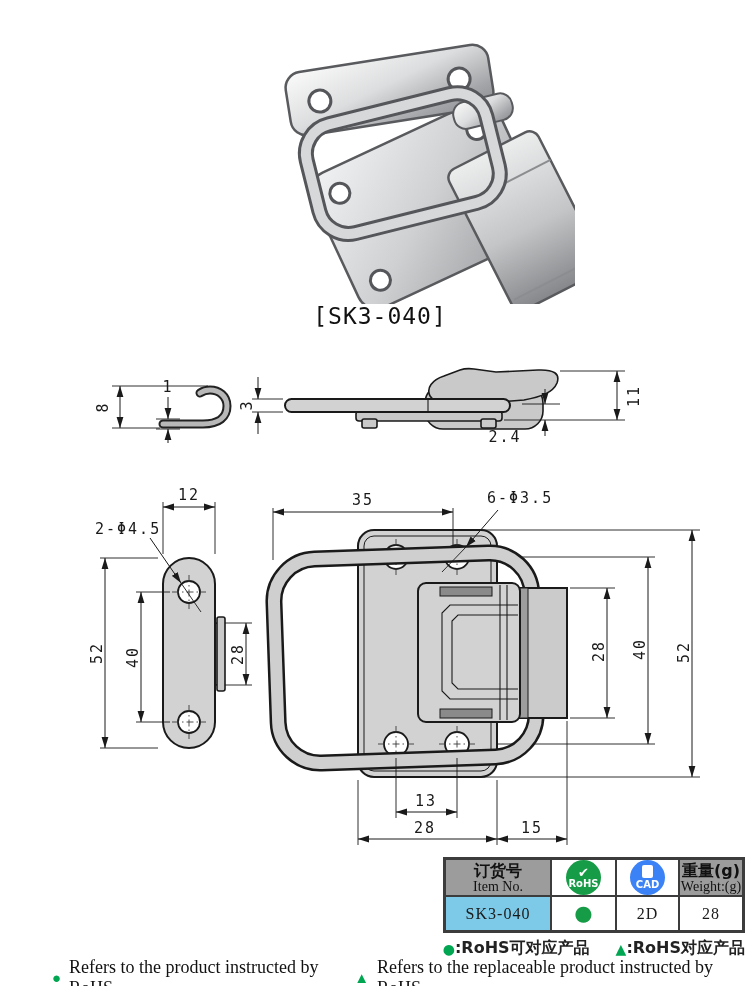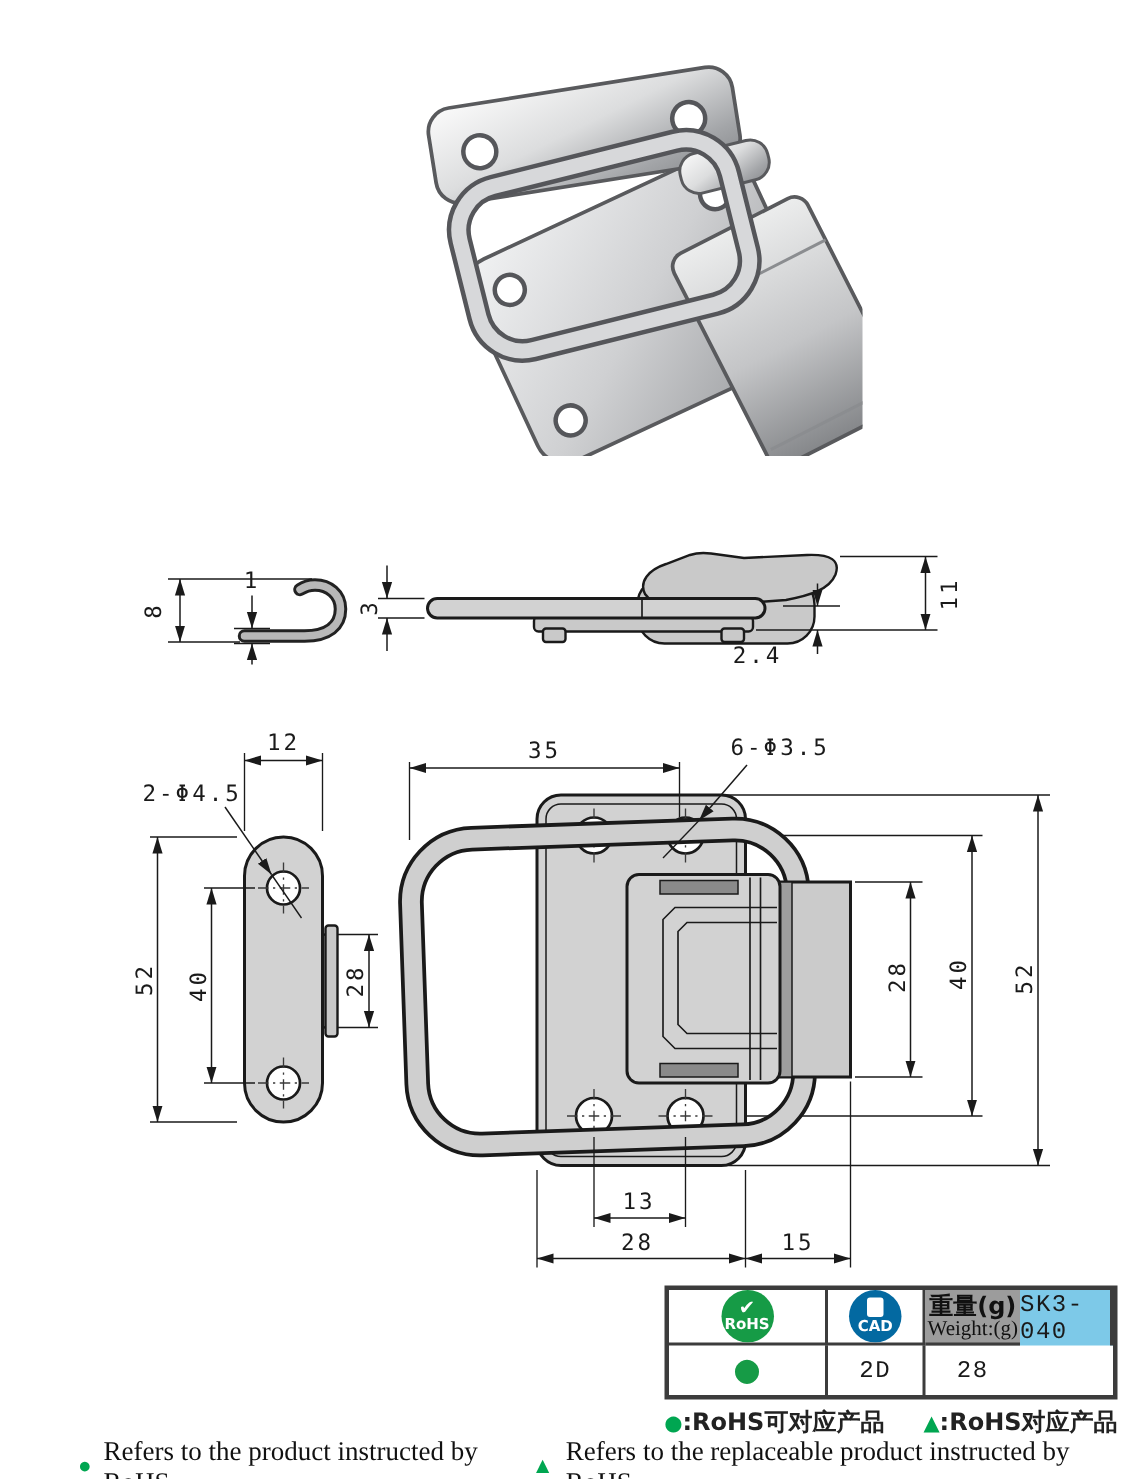--- a/index.html
+++ b/index.html
@@ -100,6 +100,7 @@
     </g>
   </svg>
 
+  <div class="abs photo-label" style="left:280px;top:303px;width:200px">[SK3-040]</div>
 
   <svg class="abs" style="left:60px;top:352px" width="620" height="122" viewBox="60 352 620 122">
     <defs>

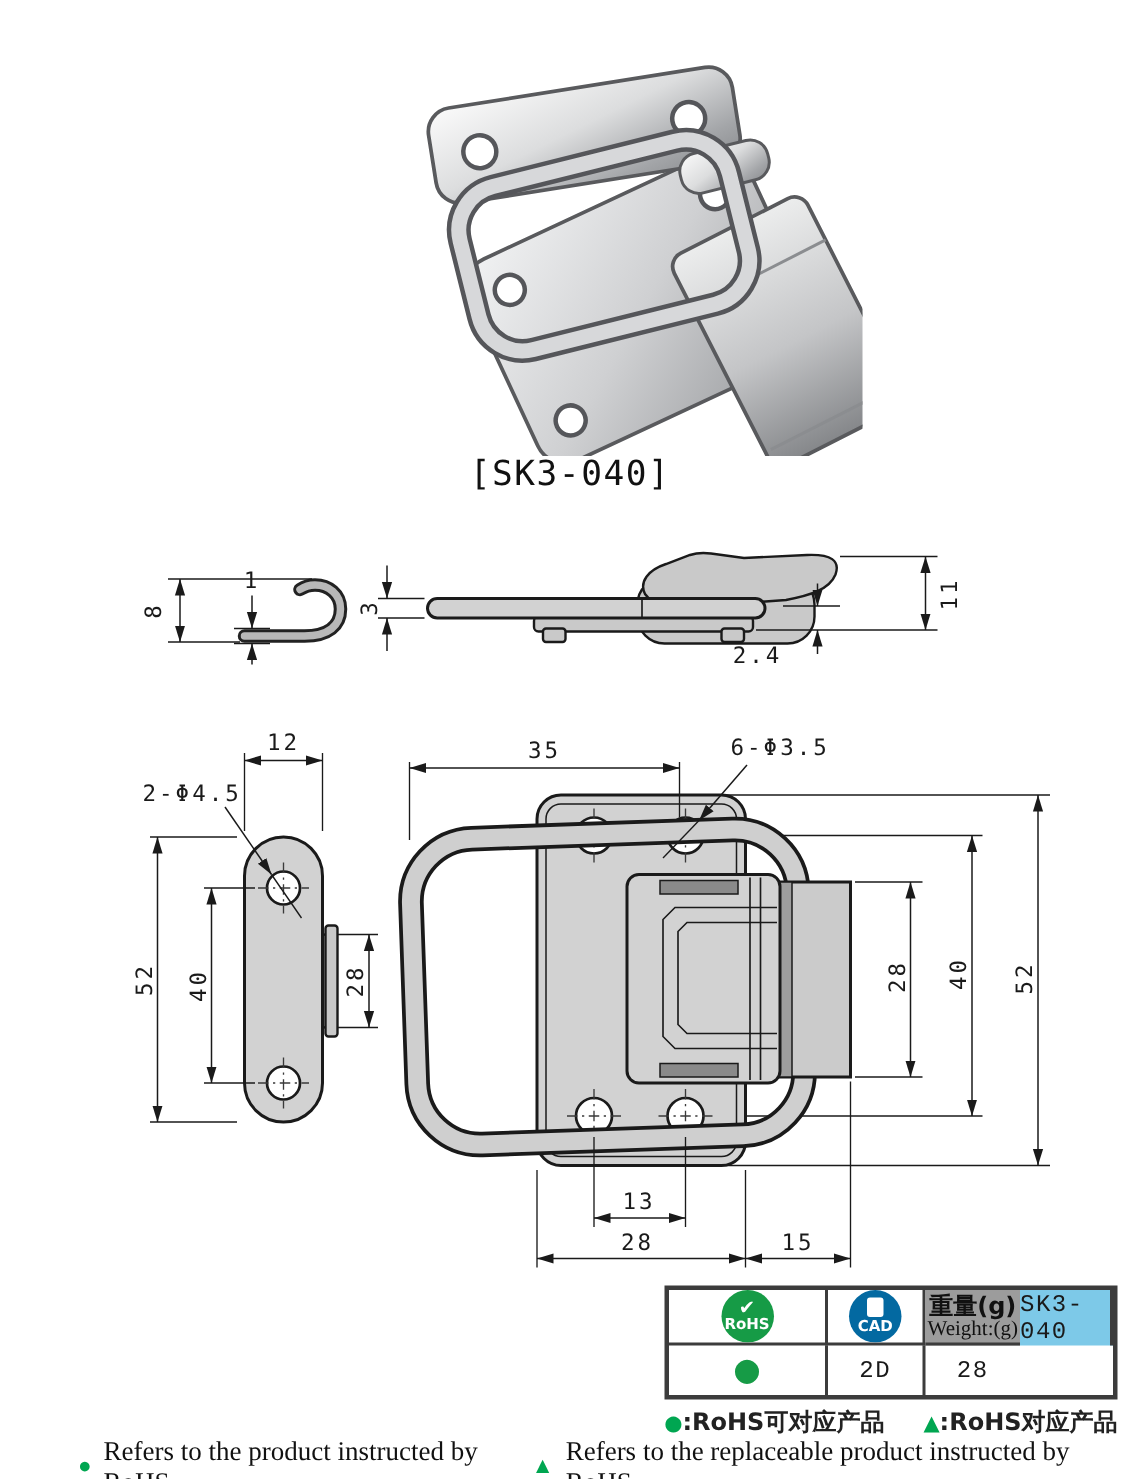--- a/index.html
+++ b/index.html
@@ -267,6 +267,10 @@
   </svg>
 
   <div class="abs spec-table">
+    <div class="cell head">
+      <span class="zh">订货号</span>
+      <span class="en">Item No.</span>
+    </div>
     <div class="cell">
       <div class="badge badge-rohs">
         <span class="chk">✔</span>

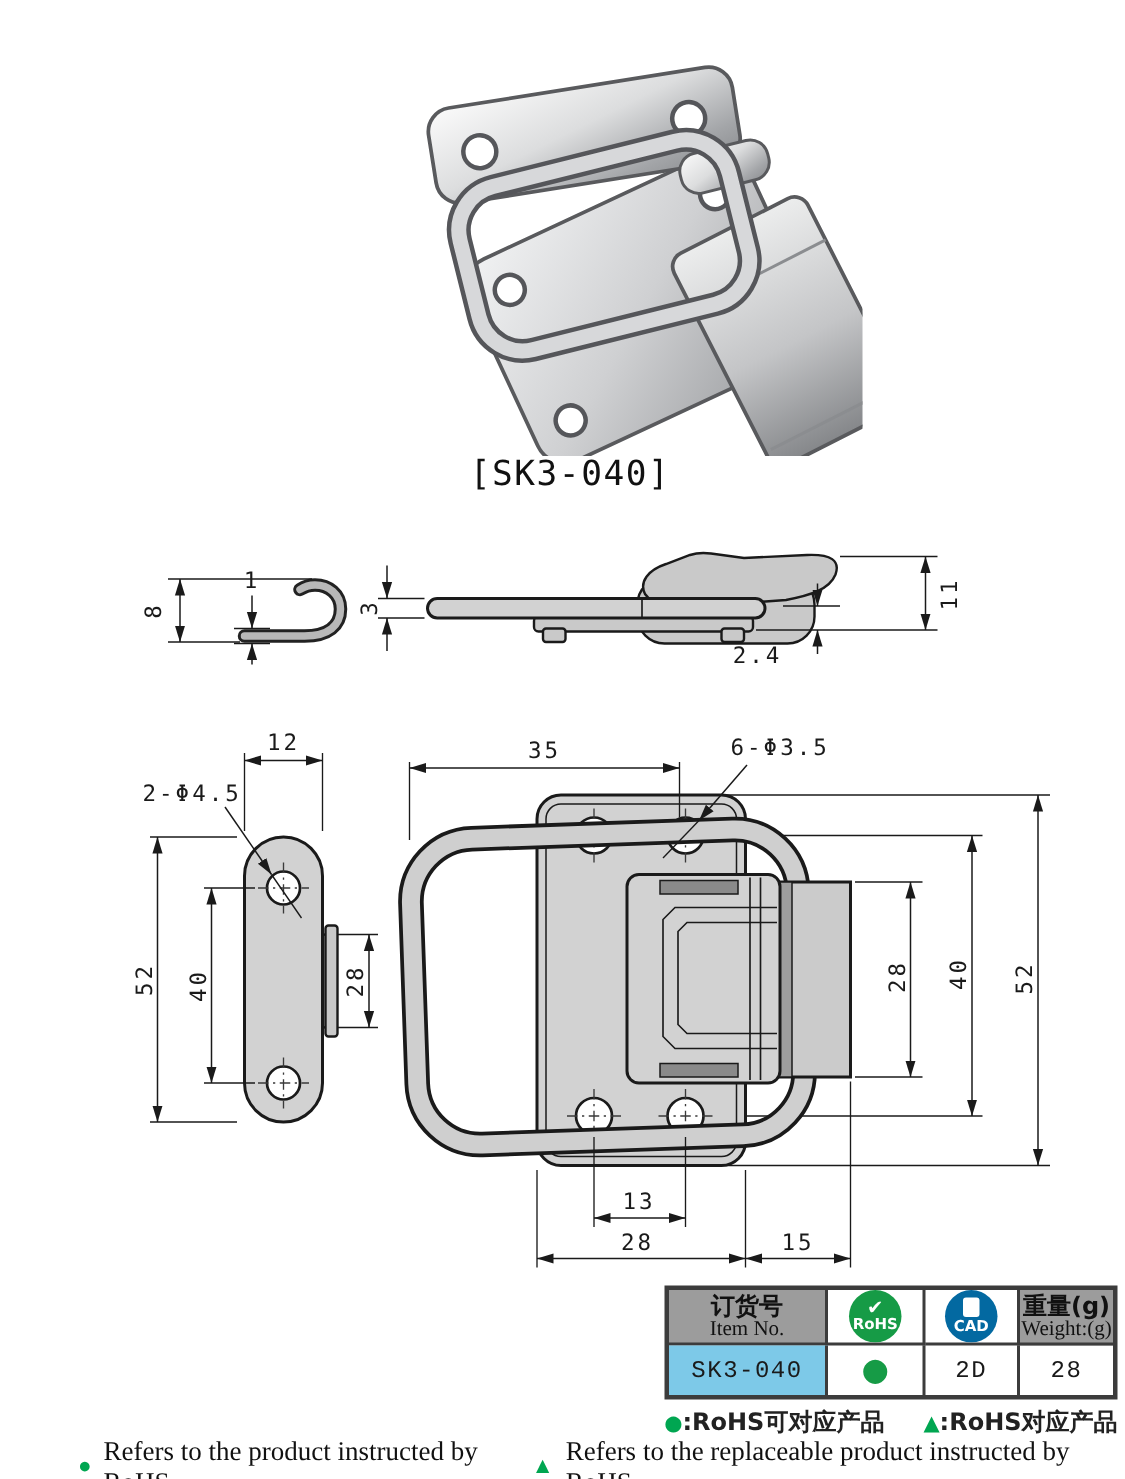--- a/index.html
+++ b/index.html
@@ -37,7 +37,7 @@
   .badge{width:35px;height:35px;border-radius:50%;display:flex;flex-direction:column;
          align-items:center;justify-content:center;color:#fff;}
   .badge-rohs{background:#169b46;}
-  .badge-cad{background:#0369a1;}
+  .badge-cad{background:#3b82f6;}
   .badge .chk{font-size:13px;line-height:11px;font-weight:bold;}
   .badge .doc{width:11px;height:13px;background:#fff;border-radius:2px;margin-bottom:1px;}
   .badge .blabel{font-size:10px;font-weight:bold;letter-spacing:0;}

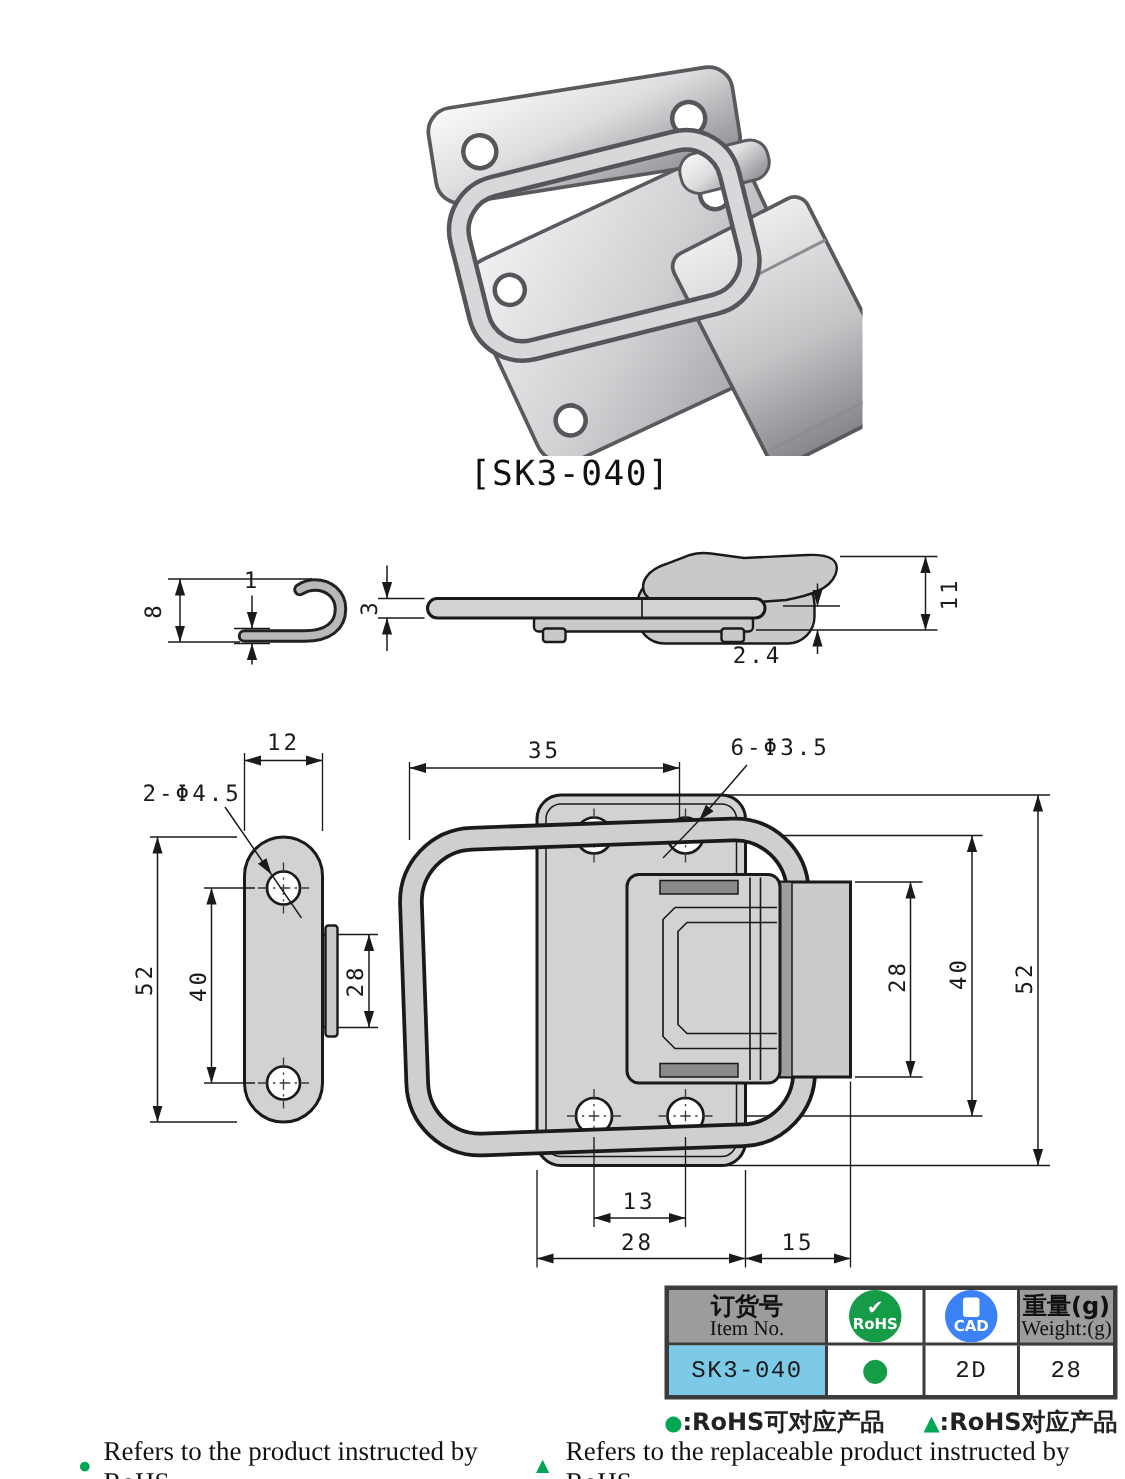--- a/index.html
+++ b/index.html
@@ -32,7 +32,7 @@
   .zh{font-size:16px;font-weight:600;line-height:17px;color:#111;}
   .en{font-family:"Liberation Serif",serif;font-size:14px;line-height:15px;color:#111;}
   .item-cell{background:#7dc9e8;}
-  .mono{font-family:Liberation Mono, monospace;font-size:16px;letter-spacing:1px;}
+  .mono{font-family:Liberation Serif, serif;font-size:16px;letter-spacing:1px;}
   .dot-green{color:#169b46;font-size:21px;line-height:21px;}
   .badge{width:35px;height:35px;border-radius:50%;display:flex;flex-direction:column;
          align-items:center;justify-content:center;color:#fff;}

